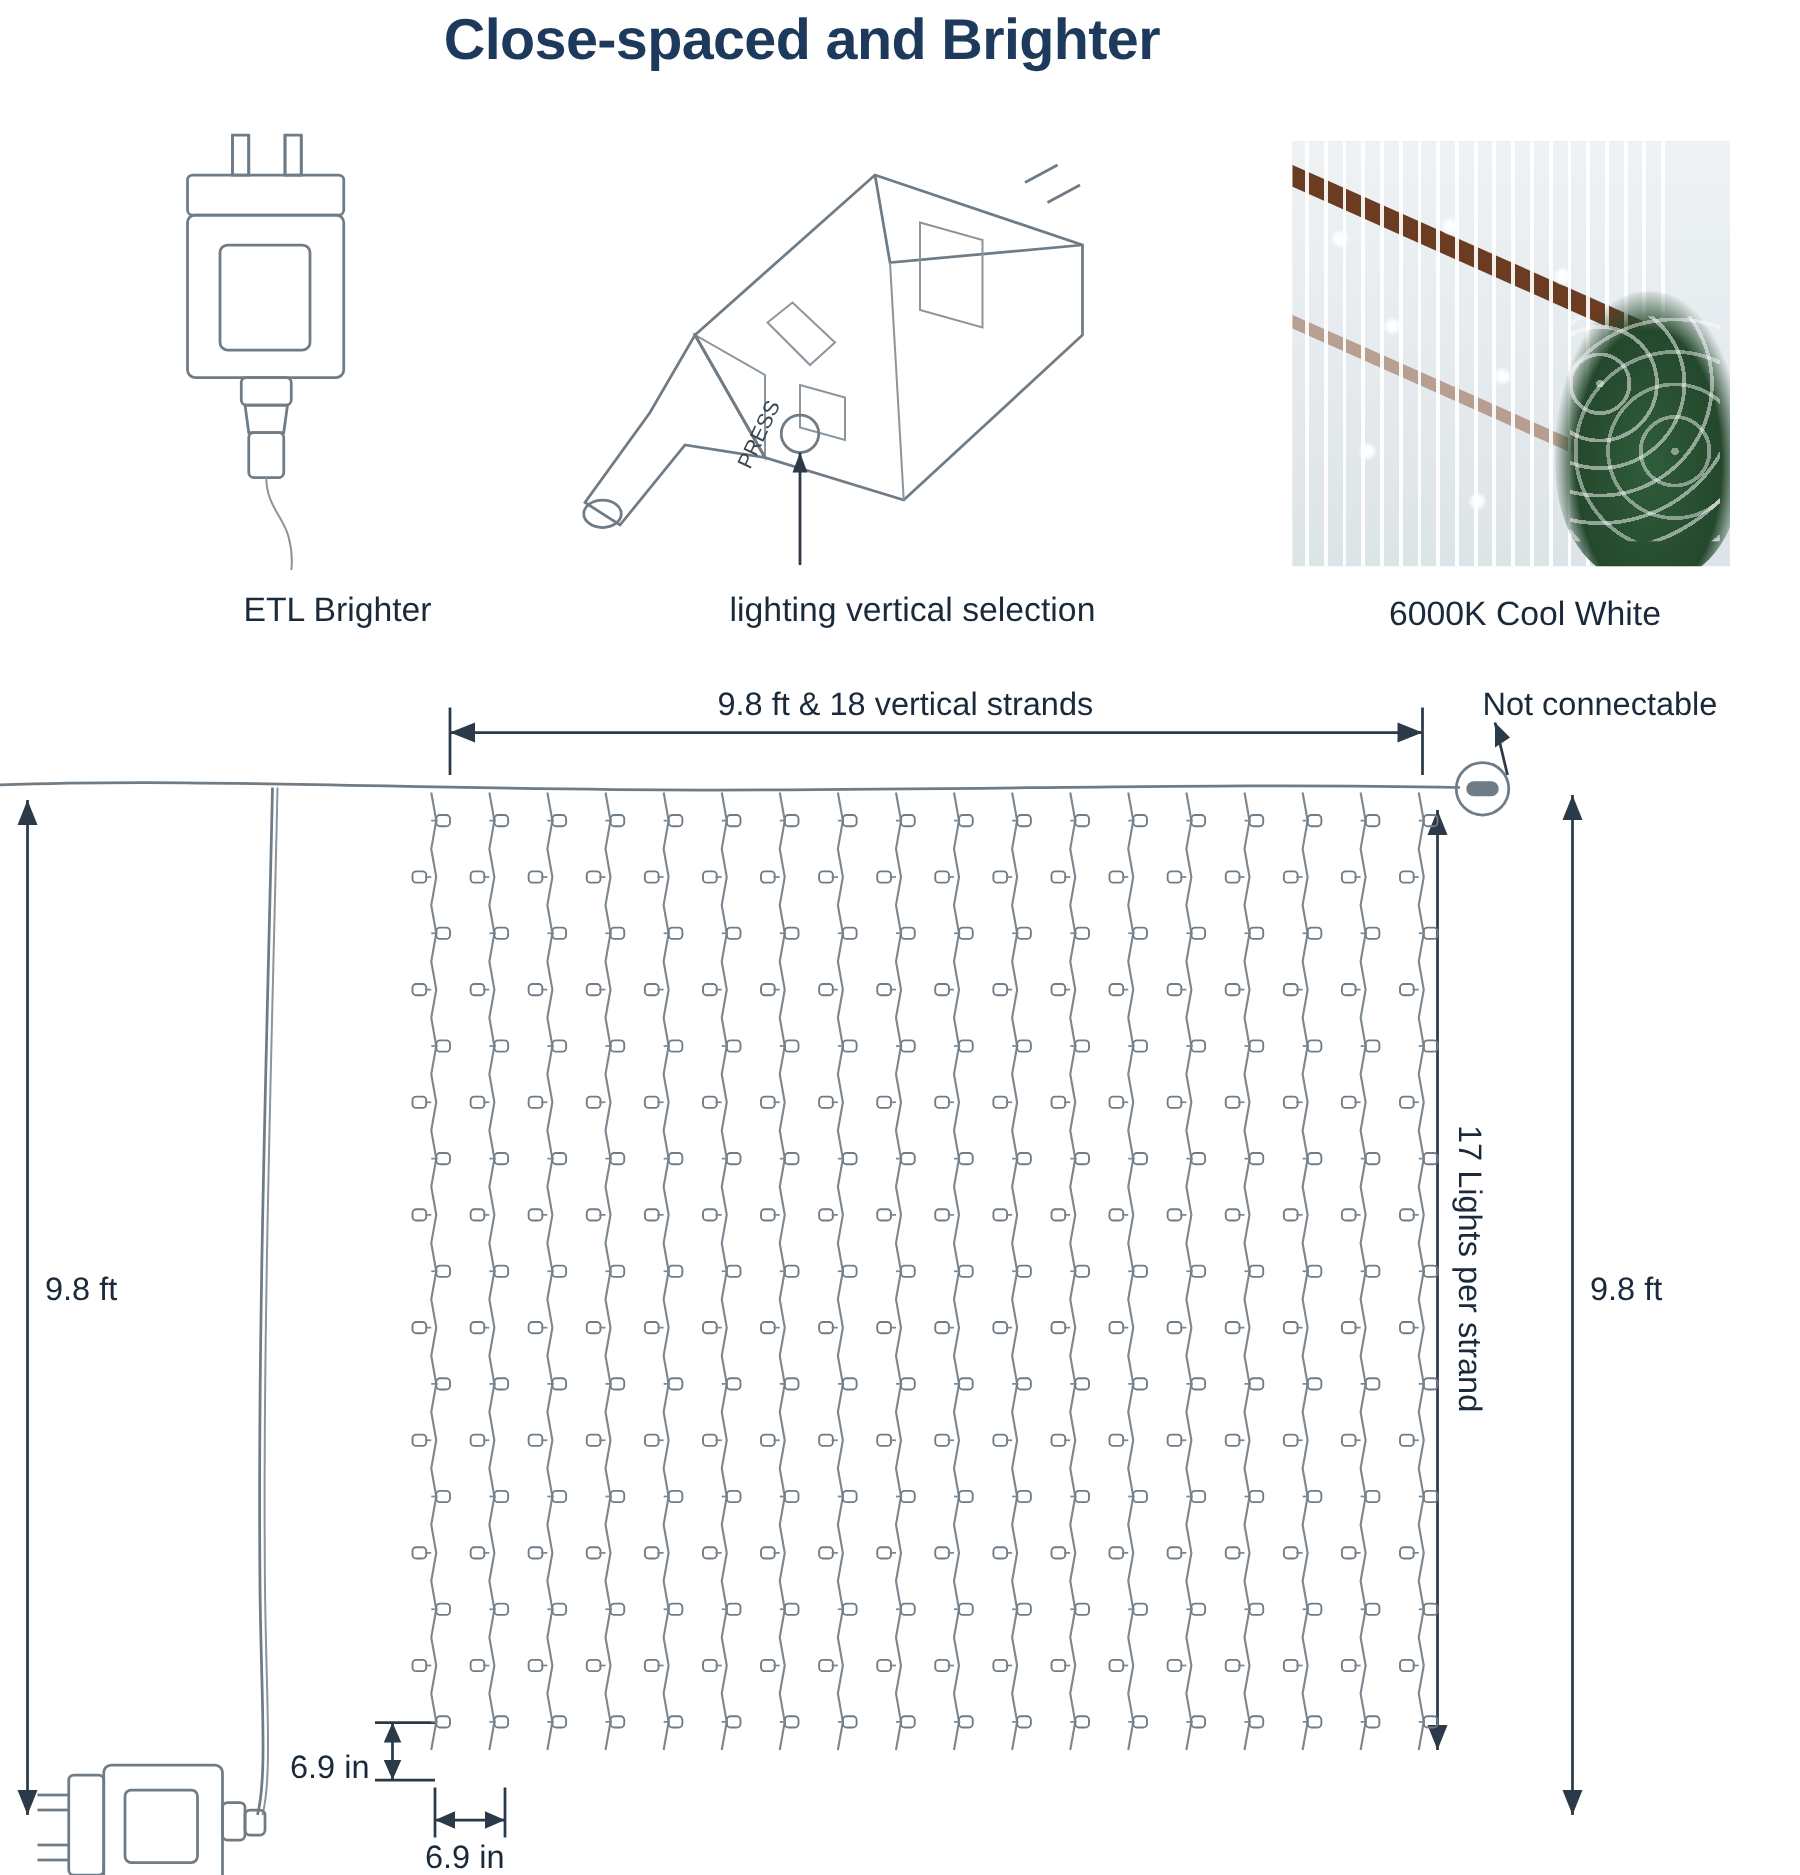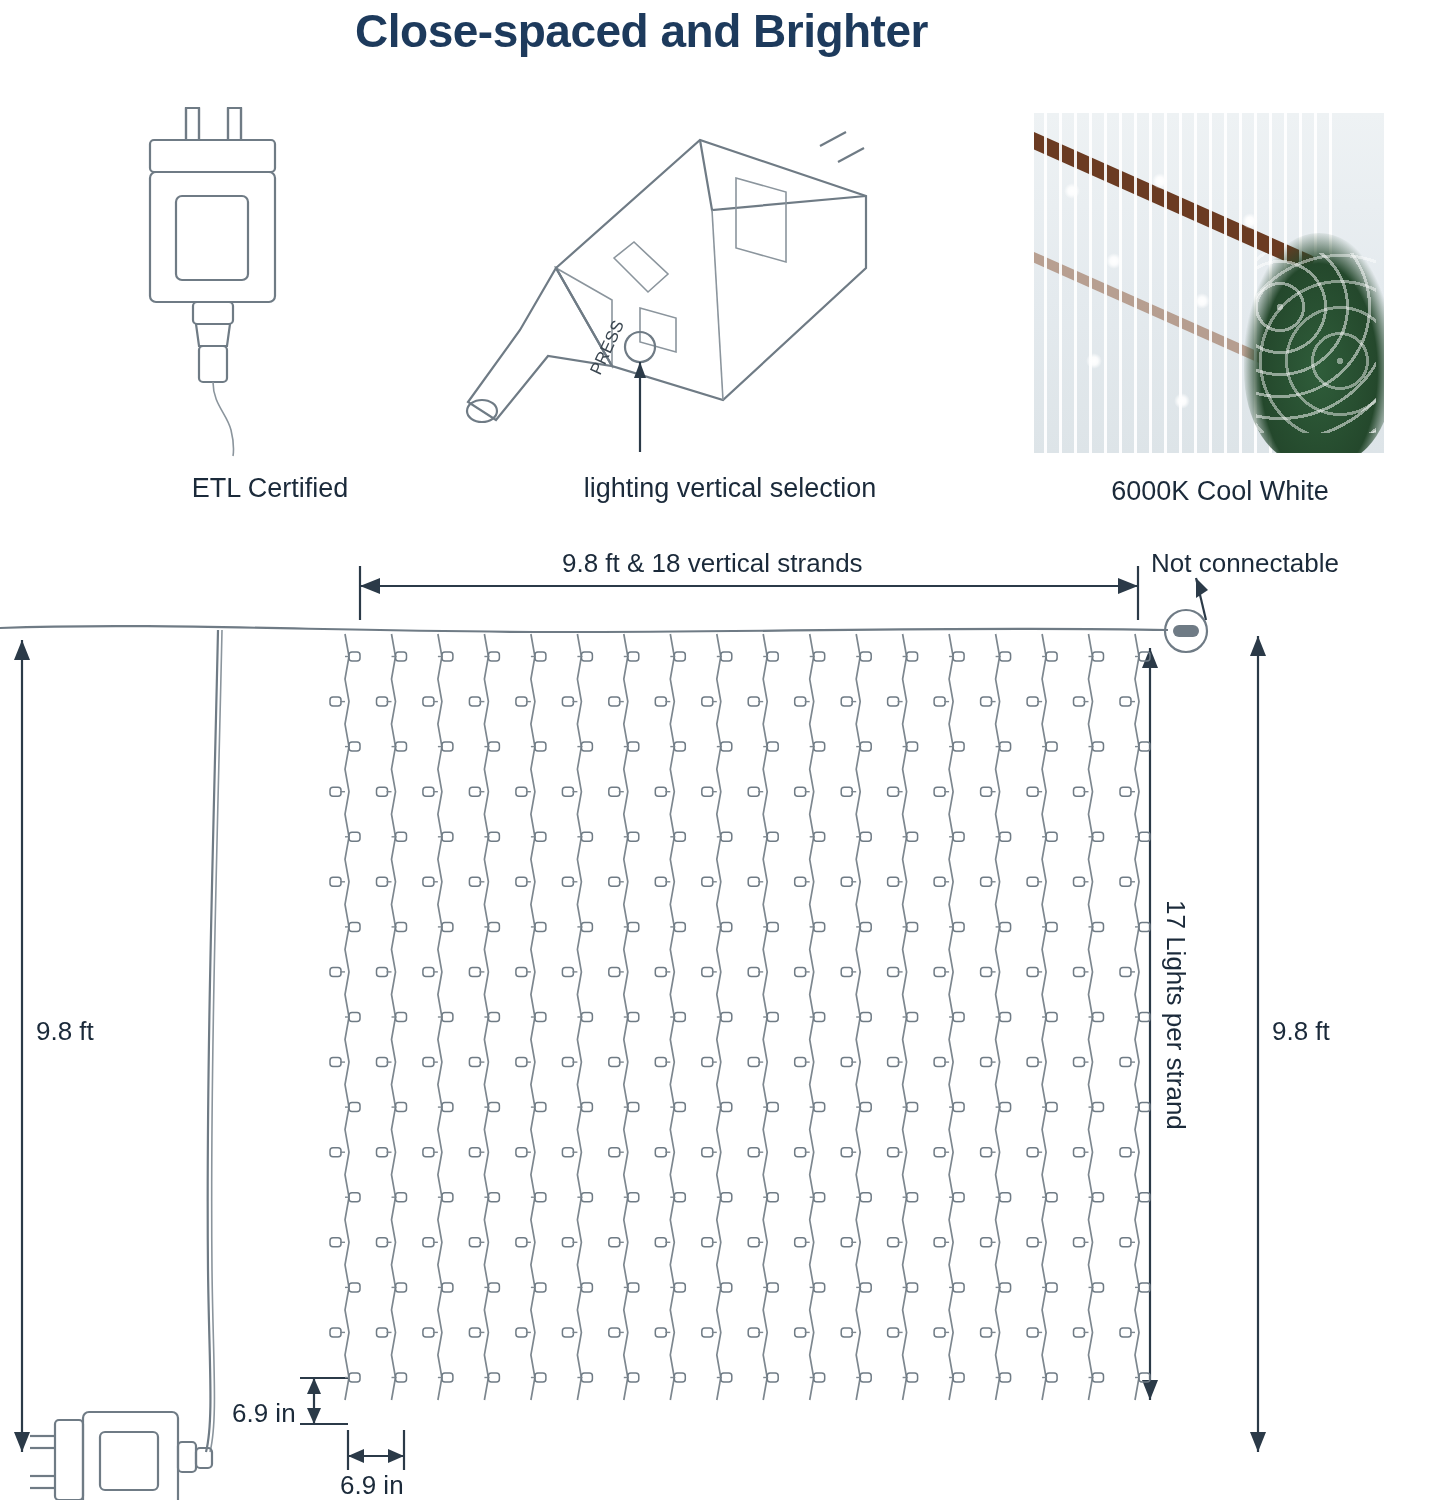--- a/index.html
+++ b/index.html
@@ -200,7 +200,7 @@
   <div class="tree-snow"></div>
 </div>
 
-<div class="feature-caption" id="etl-caption">ETL Certified</div>
+<div class="feature-caption" id="etl-caption">ETL Brighter</div>
 <div class="feature-caption" id="pattern-caption">lighting vertical selection</div>
 <div class="feature-caption" id="cw-caption">6000K Cool White</div>
 

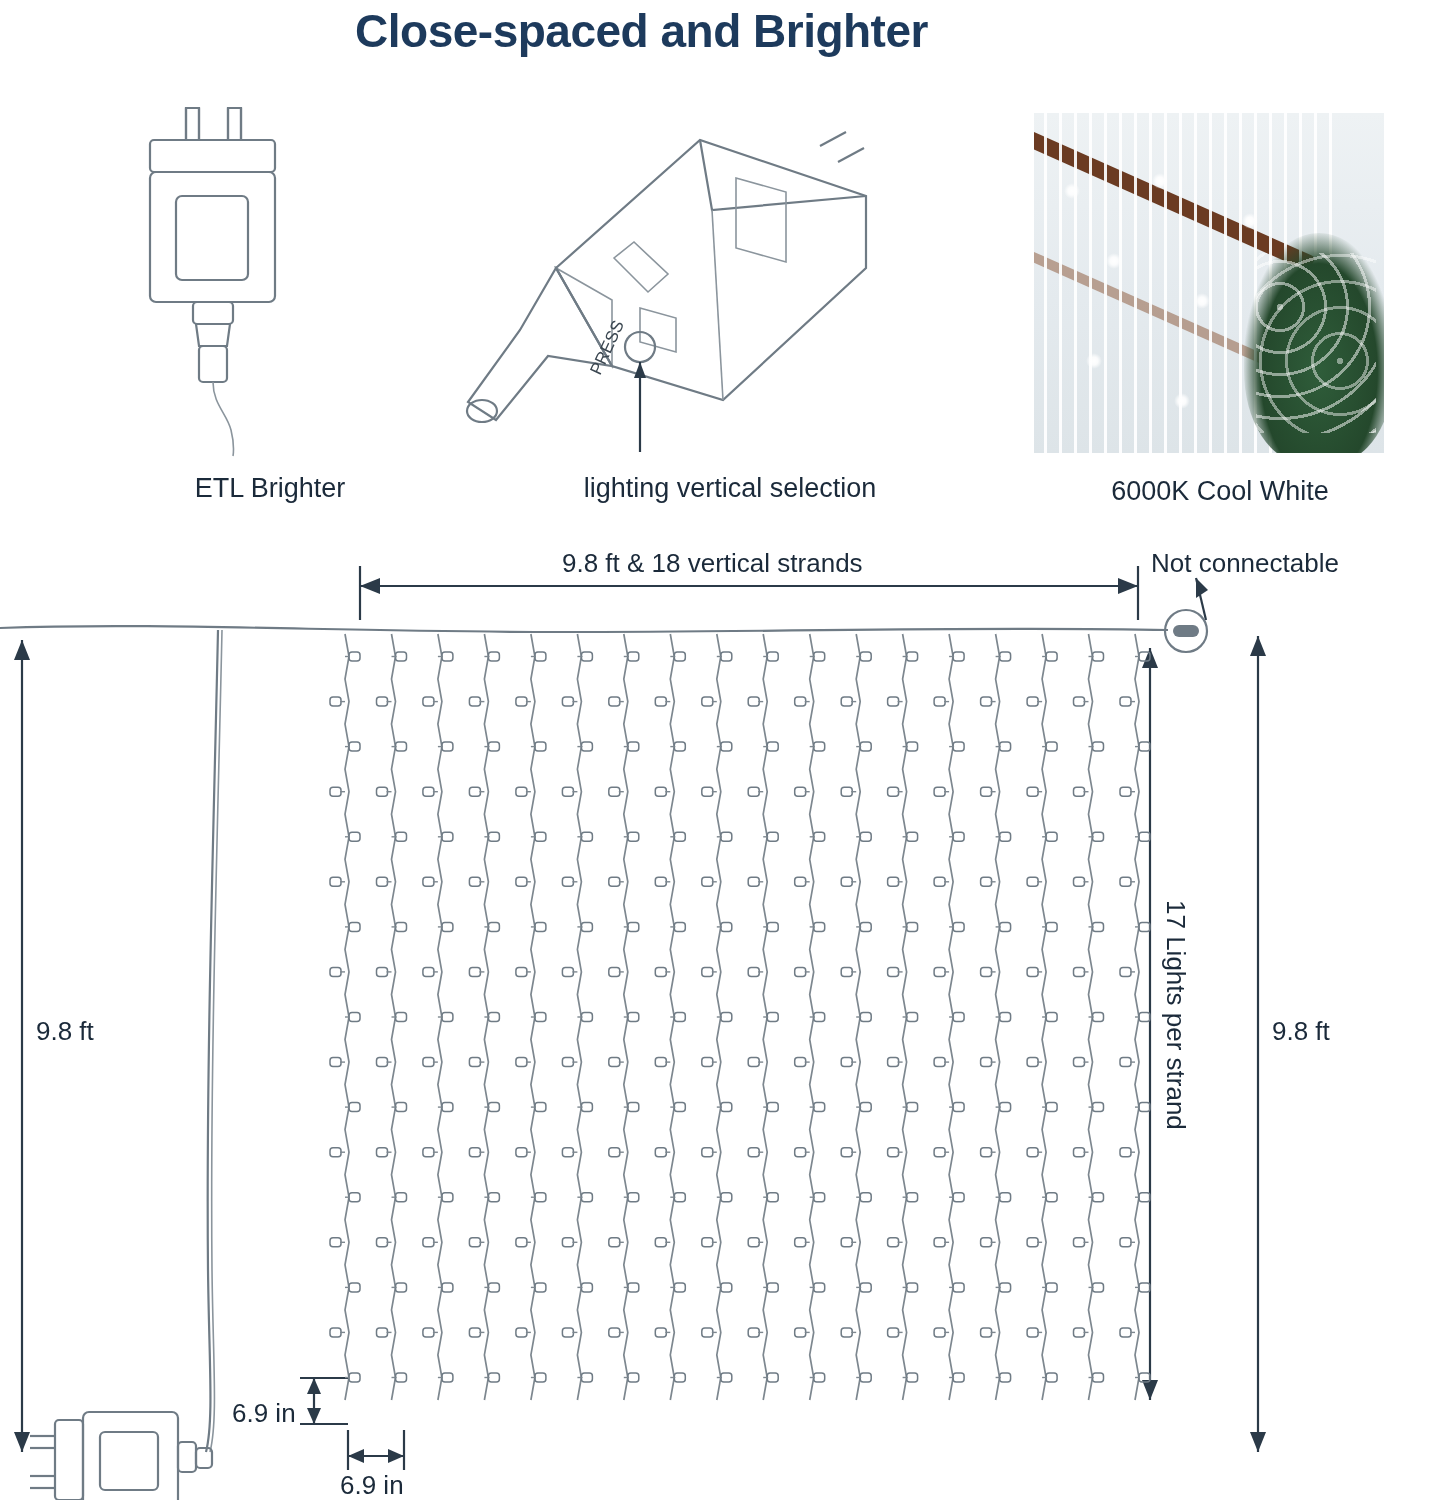--- a/index.html
+++ b/index.html
@@ -116,7 +116,7 @@
     color: #1b2a3a;
     white-space: nowrap;
   }
-  #label-top { top: 548px; left: 562px; }
+  #label-top { top: 548px; left: 574px; }
   #label-notconn { top: 548px; left: 1151px; }
   #label-left-98 { top: 1016px; left: 36px; }
   #label-right-98 { top: 1016px; left: 1272px; }

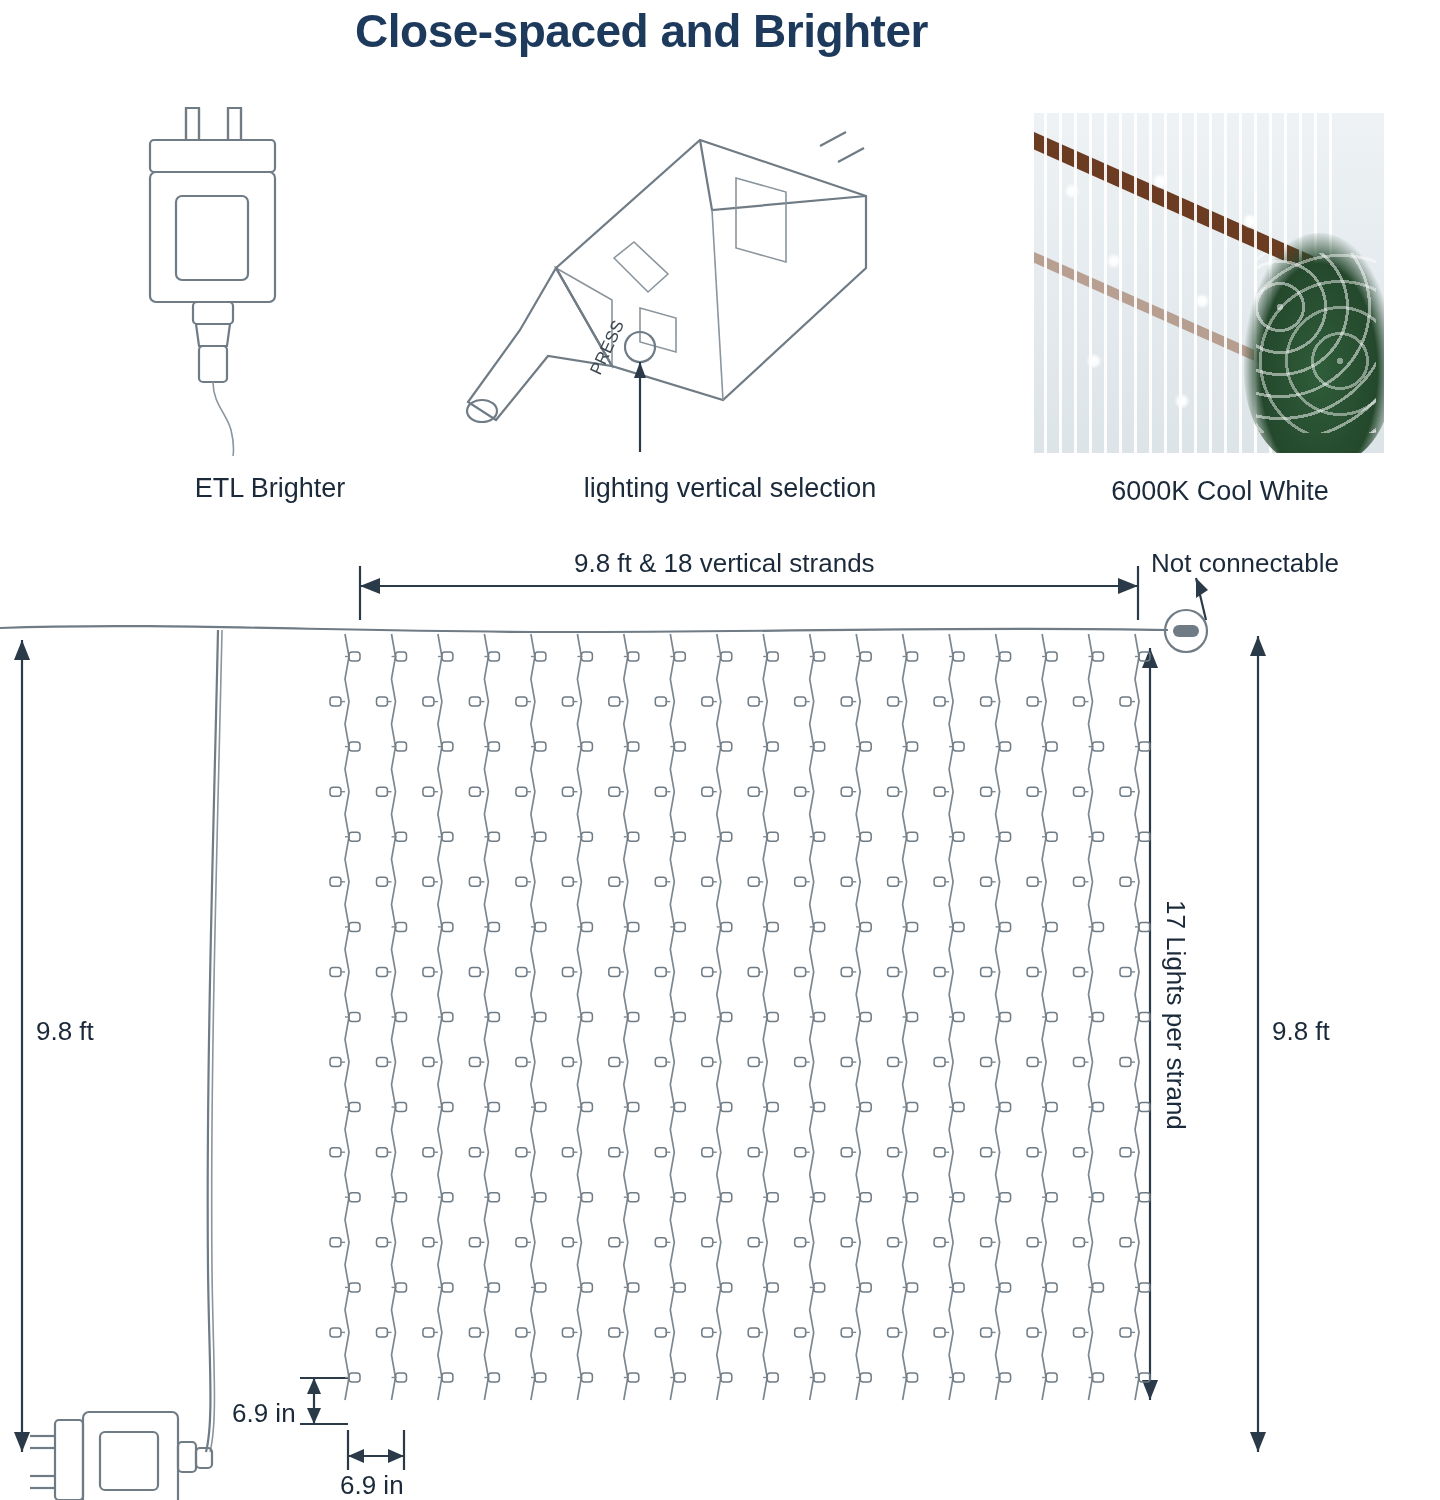--- a/index.html
+++ b/index.html
@@ -117,7 +117,7 @@
     white-space: nowrap;
   }
   #label-top { top: 548px; left: 574px; }
-  #label-notconn { top: 548px; left: 1151px; }
+  #label-notconn { top: 548px; left: 1186px; }
   #label-left-98 { top: 1016px; left: 36px; }
   #label-right-98 { top: 1016px; left: 1272px; }
   #label-vertical {

